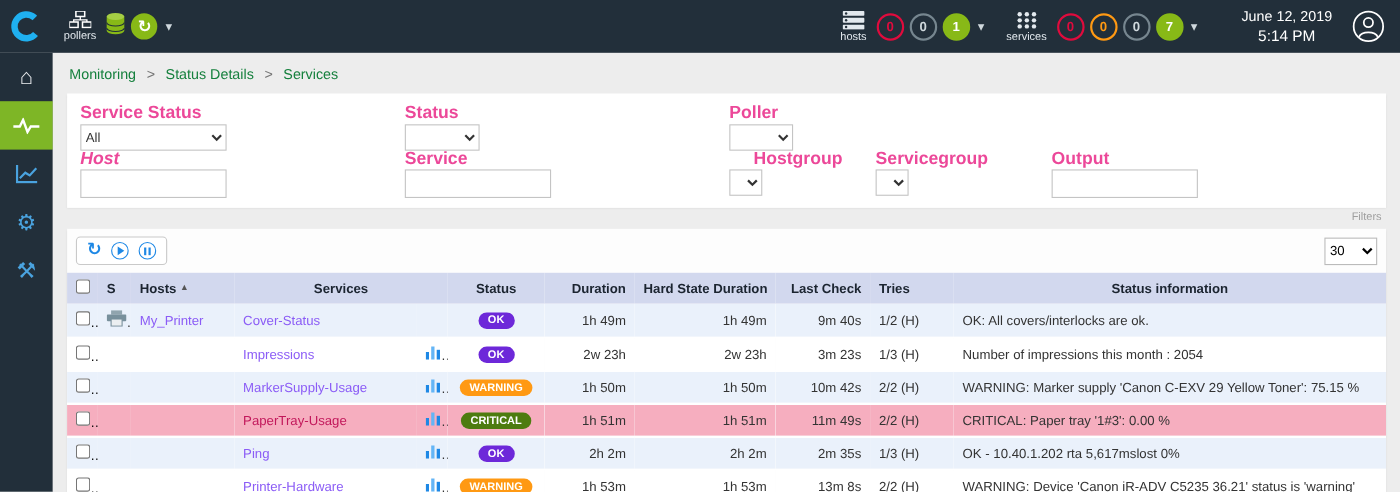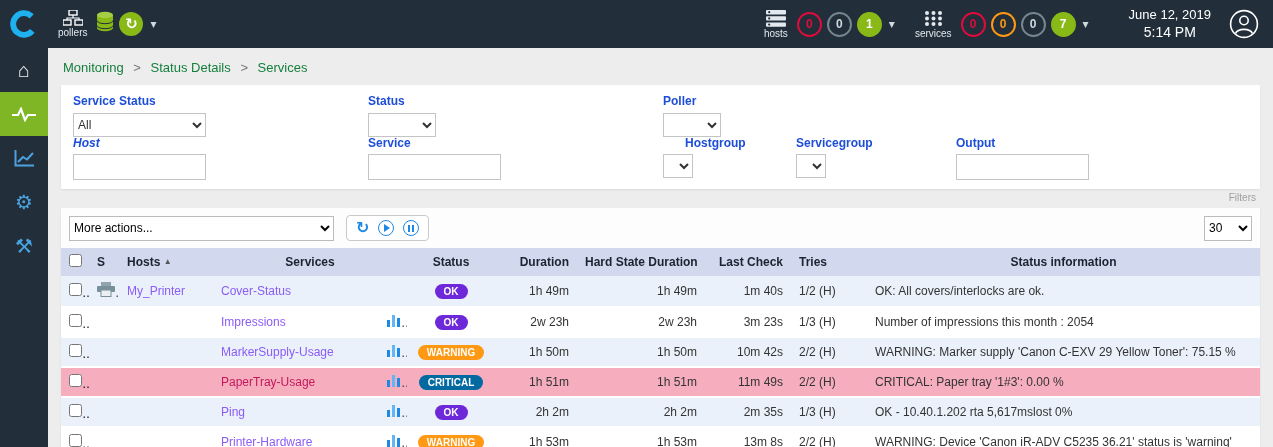--- a/index.html
+++ b/index.html
@@ -46,7 +46,7 @@
 
   
   .filter-card { position:relative; background:#fff; height:104px; box-shadow:0 1px 2px rgba(0,0,0,.08); }
-  .f-label { position:absolute; font-size:12px; font-weight:bold; color:#1d4ed8; }
+  .f-label { position:absolute; font-size:16px; font-weight:bold; color:#ec4899; }
   .f-ctl { position:absolute; }
   .f-ctl select, .f-ctl input { font-size:12px; height:24px; border:1px solid #c4c4c4;
     background:#fff; color:#333; }

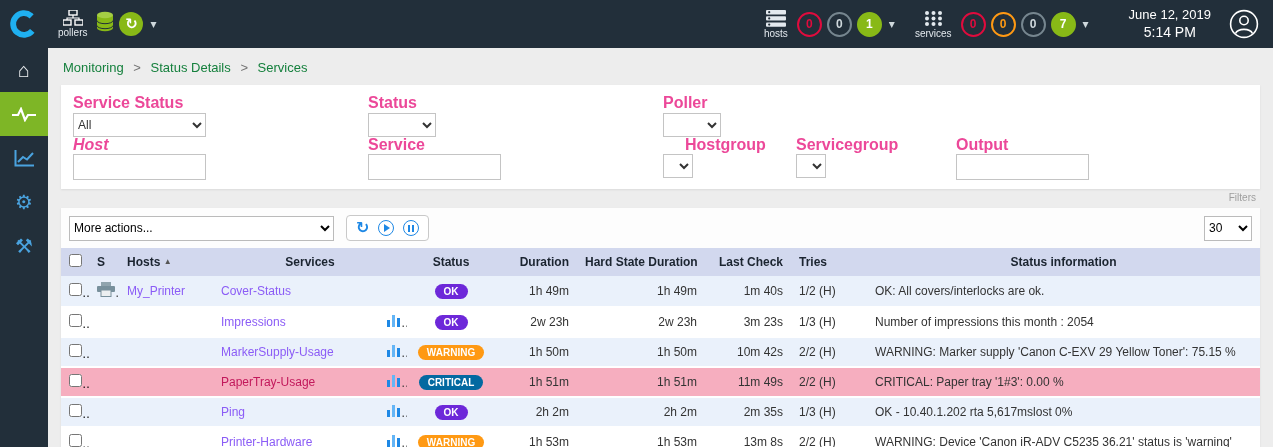--- a/index.html
+++ b/index.html
@@ -260,9 +260,6 @@
 
   <section class="main-card">
     <div class="toolbar">
-      <select class="more-actions">
-        <option>More actions...</option>
-      </select>
       <div class="media-group">
         <span class="refresh-glyph"><span>↻</span></span>
         <span class="circle-btn">

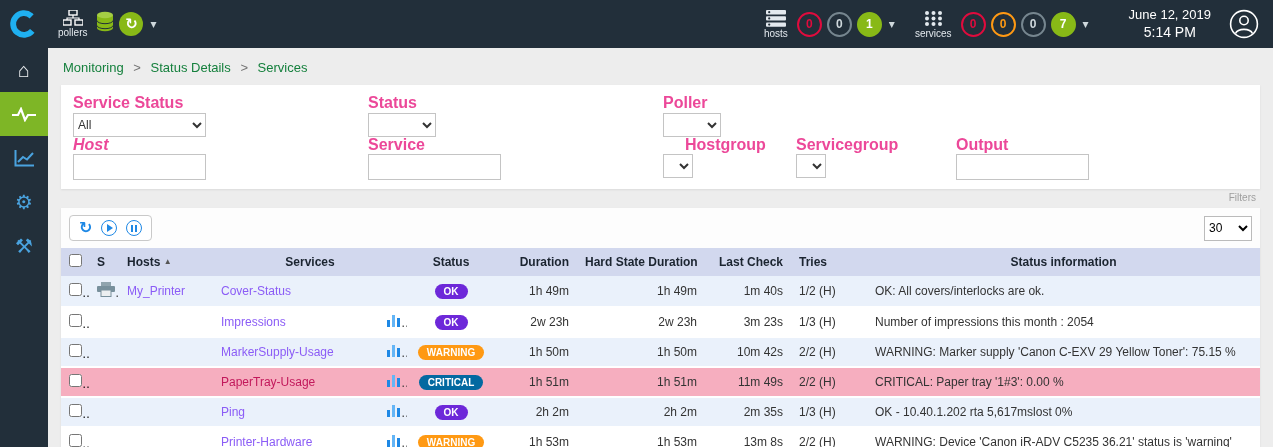--- a/index.html
+++ b/index.html
@@ -323,7 +323,7 @@
           <td class="ta-c"><span class="badge badge-ok">OK</span></td>
           <td class="ta-r">1h 49m</td>
           <td class="ta-r">1h 49m</td>
-          <td class="ta-r">1m 40s</td>
+          <td class="ta-r">9m 40s</td>
           <td>1/2 (H)</td>
           <td>OK: All covers/interlocks are ok.</td>
         </tr>

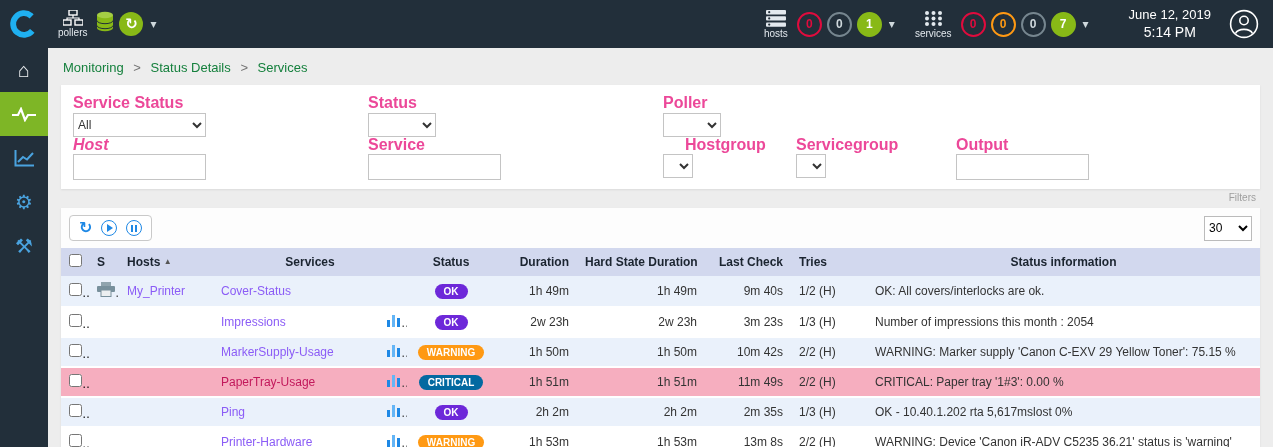--- a/index.html
+++ b/index.html
@@ -87,7 +87,7 @@
     border-radius:10px; color:#fff; font-size:10px; font-weight:bold; cursor:default; }
   .badge-ok { background:#6d28d9; }
   .badge-warning { background:#FF9913; }
-  .badge-critical { background:#0369a1; }
+  .badge-critical { background:#4d7c0f; }
   .col-cb input, thead input { width:13px; height:13px; cursor:pointer; }
 </style>
 </head>

